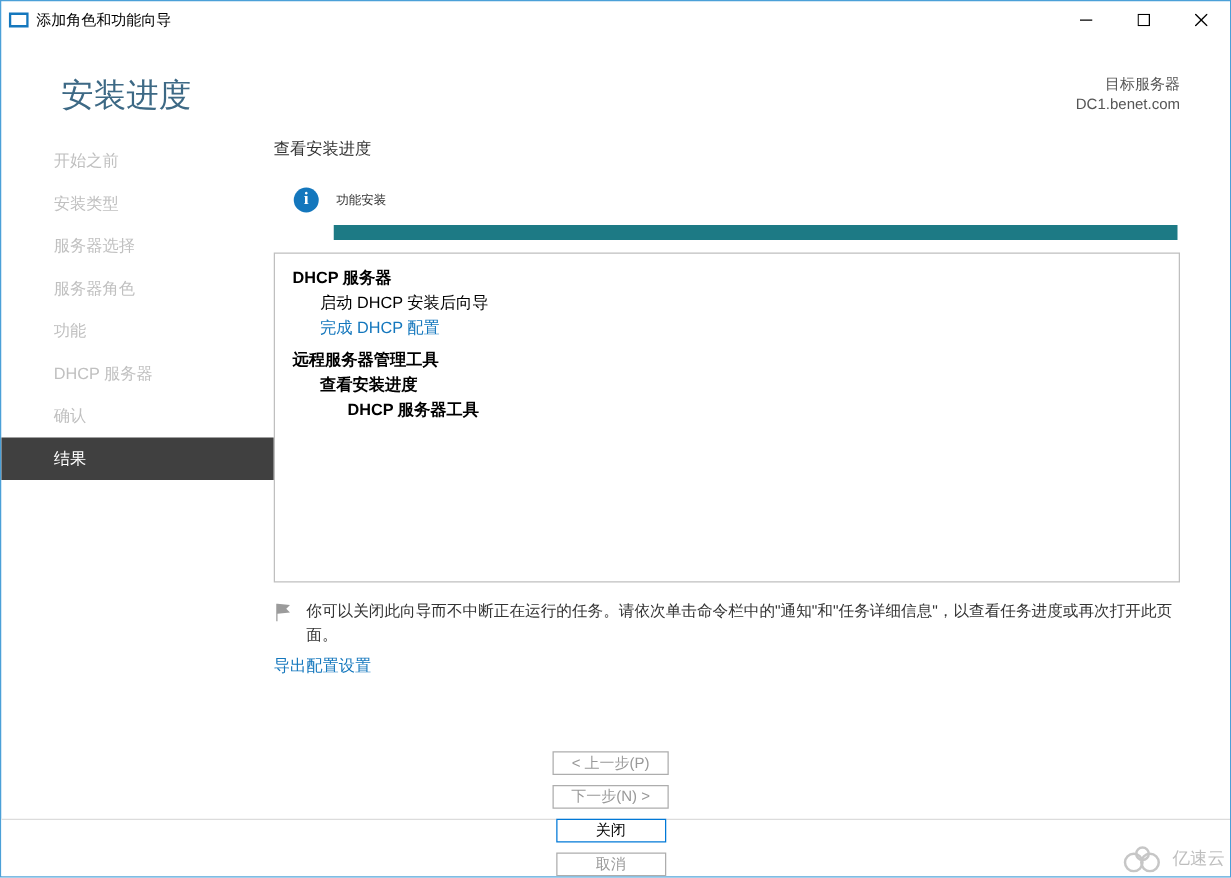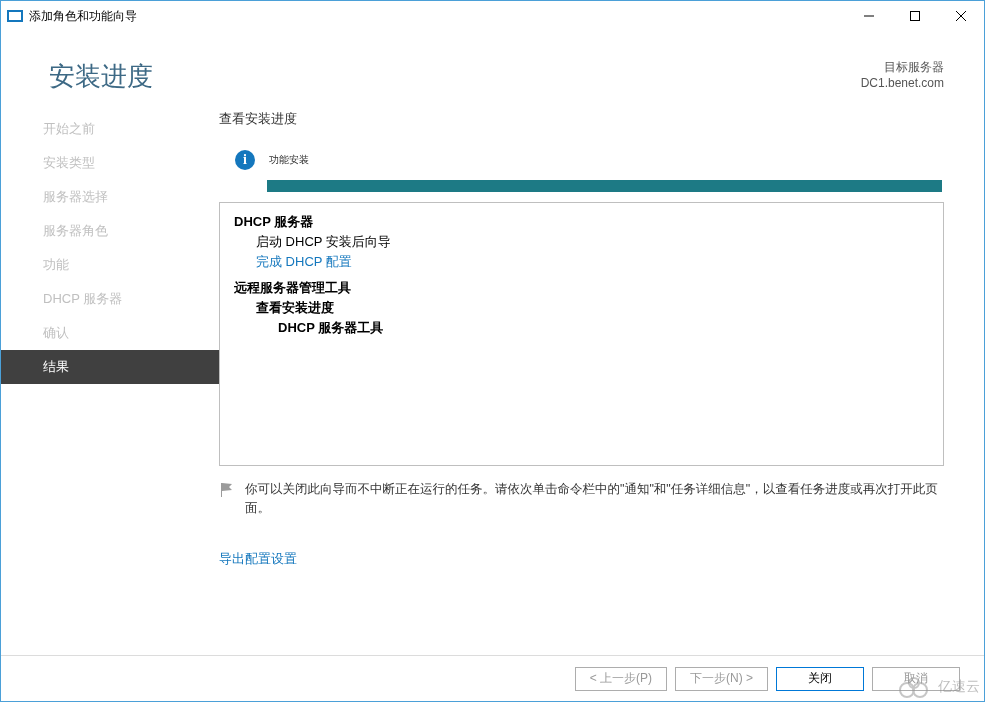--- a/index.html
+++ b/index.html
@@ -47,7 +47,7 @@
     .tip-icon { width: 16px; height: 16px; margin-right: 10px; margin-top: 2px; flex-shrink: 0; }
     .tip-icon svg { fill: #9b9b9b; }
 
-    .export-link { color: #1477bd; font-size: 13px; cursor: pointer; margin-top: 32px; display: inline-block; }
+    .export-link { color: #1477bd; font-size: 13px; cursor: pointer; margin-top: 6px; display: inline-block; }
 
     
     .footer { position: absolute; left: 0; right: 0; bottom: 0; border-top: 1px solid #dcdcdc; height: 46px; display: flex; align-items: center; justify-content: flex-end; padding-right: 24px; gap: 8px; background:#fff; }

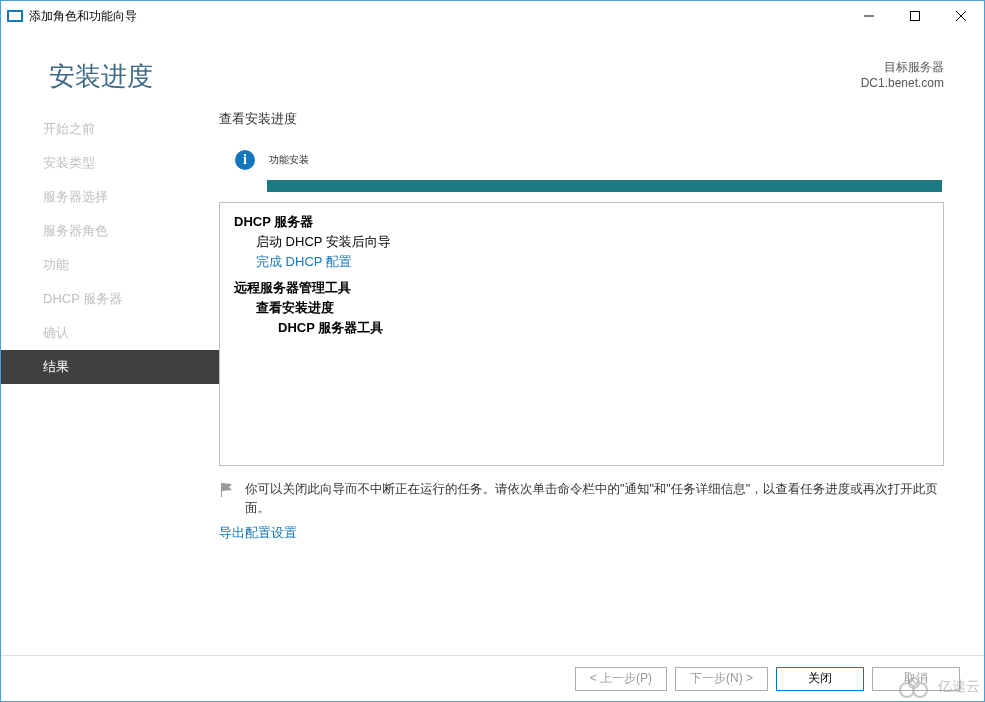--- a/index.html
+++ b/index.html
@@ -50,7 +50,7 @@
     .export-link { color: #1477bd; font-size: 13px; cursor: pointer; margin-top: 6px; display: inline-block; }
 
     
-    .footer { position: absolute; left: 0; right: 0; bottom: 0; border-top: 1px solid #dcdcdc; height: 46px; display: flex; align-items: center; justify-content: flex-end; padding-right: 24px; gap: 8px; background:#fff; }
+    .footer { position: absolute; left: 0; right: 0; bottom: 0; border-top: 1px solid #dcdcdc; height: 46px; display: flex; align-items: center; justify-content: flex-end; padding-right: 8px; gap: 8px; background:#fff;flex-direction:column; }
     .btn { min-width: 88px; height: 24px; font-size: 12px; border: 1px solid #adadad; background: #fff; color: #999; padding: 0 14px; display: flex; align-items: center; justify-content: center; cursor: default; }
     .btn.primary { border: 1.5px solid #0078d7; color: #000; cursor: pointer; }
 

